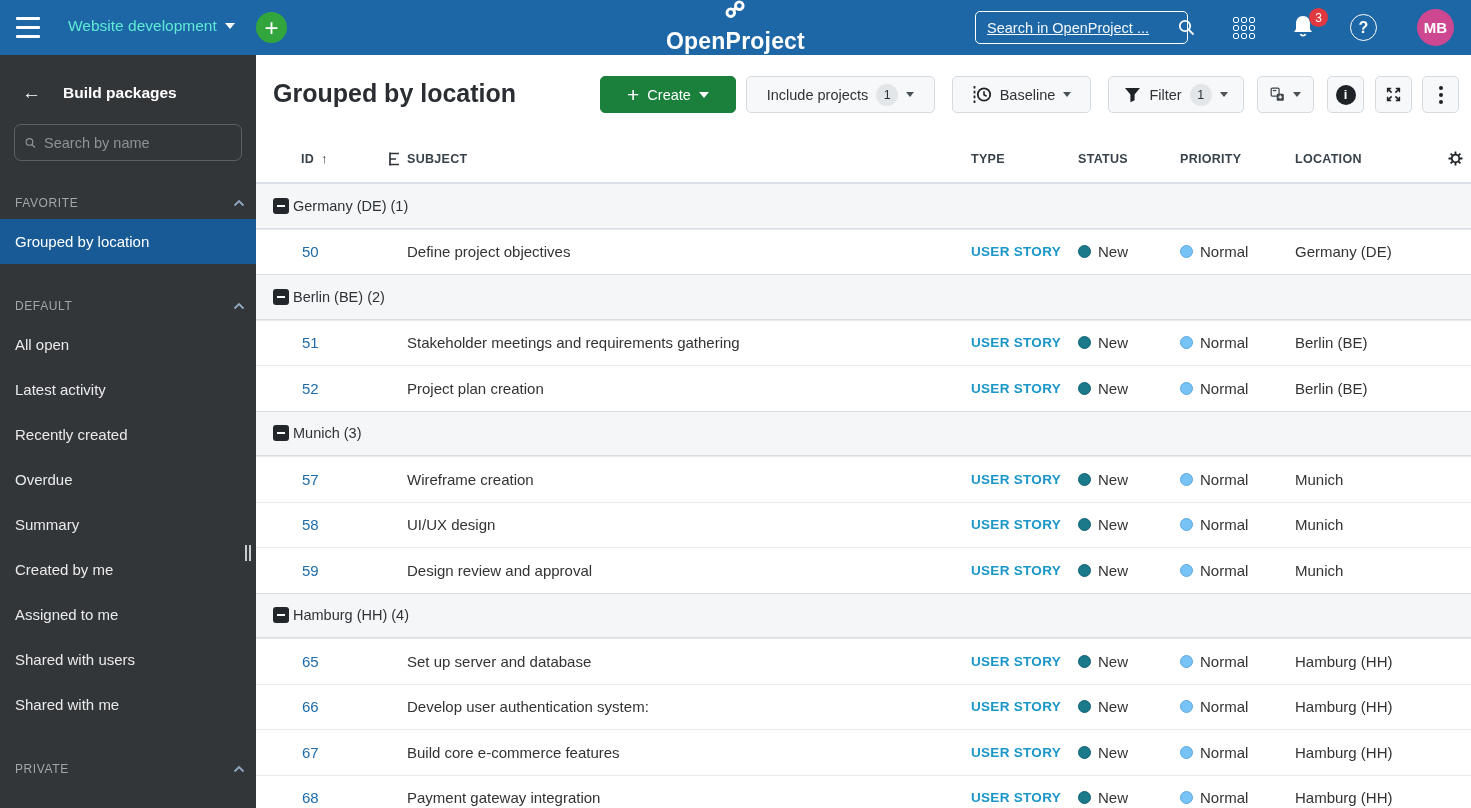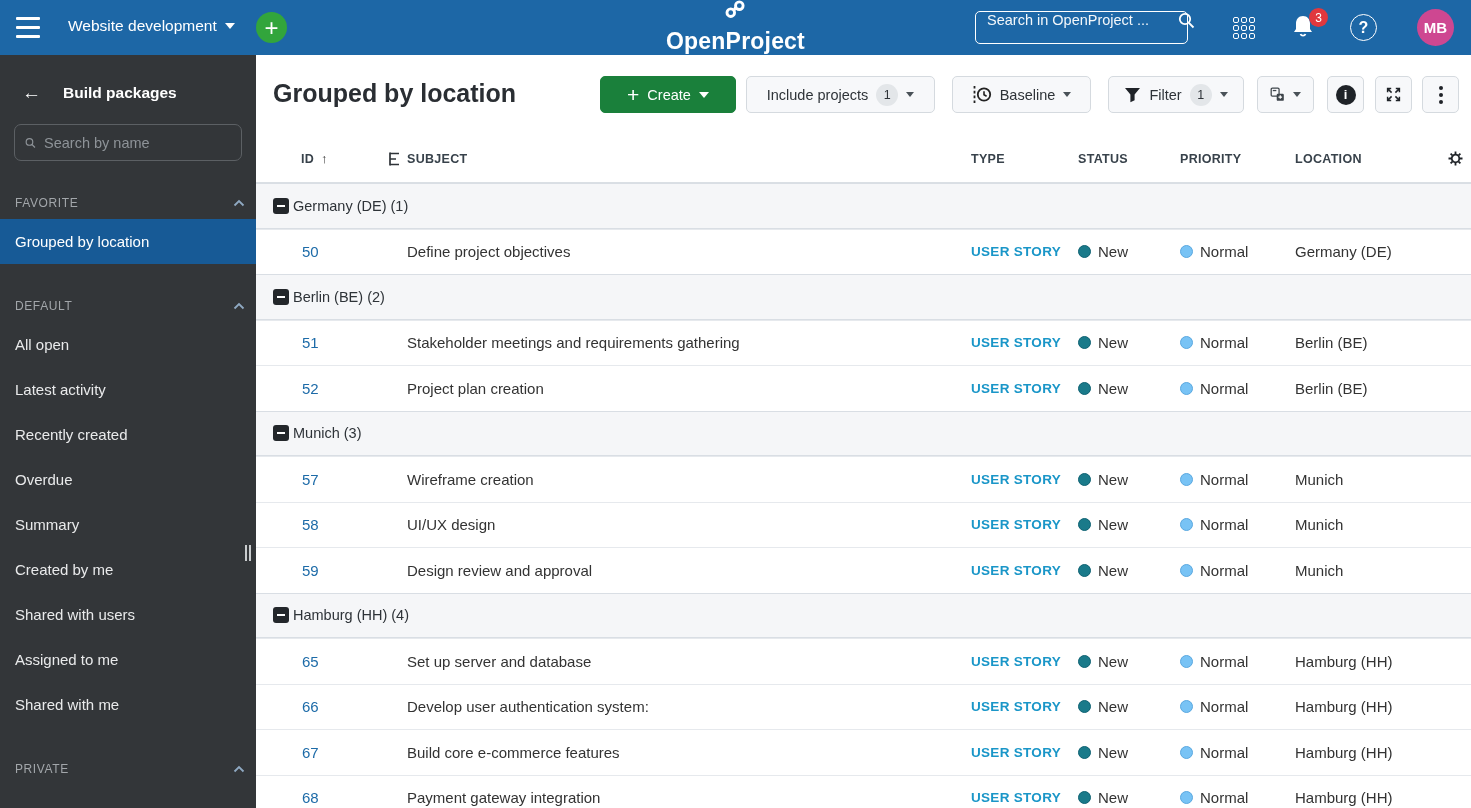--- a/index.html
+++ b/index.html
@@ -13,7 +13,7 @@
     display:flex; flex-direction:column; justify-content:space-between; cursor:pointer; }
   .hamburger span { display:block; height:3px; background:#fff; border-radius:1px; }
   .project-select { position:absolute; left:60px; top:0; height:52px;
-    display:flex; align-items:center; gap:8px; font-size:15.5px; color:#ffffff; cursor:pointer; padding:0 8px; }
+    display:flex; align-items:center; gap:8px; font-size:15.5px; color:#5eead4; cursor:pointer; padding:0 8px; }
   .caret-down-white { width:0; height:0; border-left:5px solid transparent;
     border-right:5px solid transparent; border-top:6px solid #fff; }
   .quick-add { position:absolute; left:256px; top:12px; width:31px; height:31px; border-radius:50%;

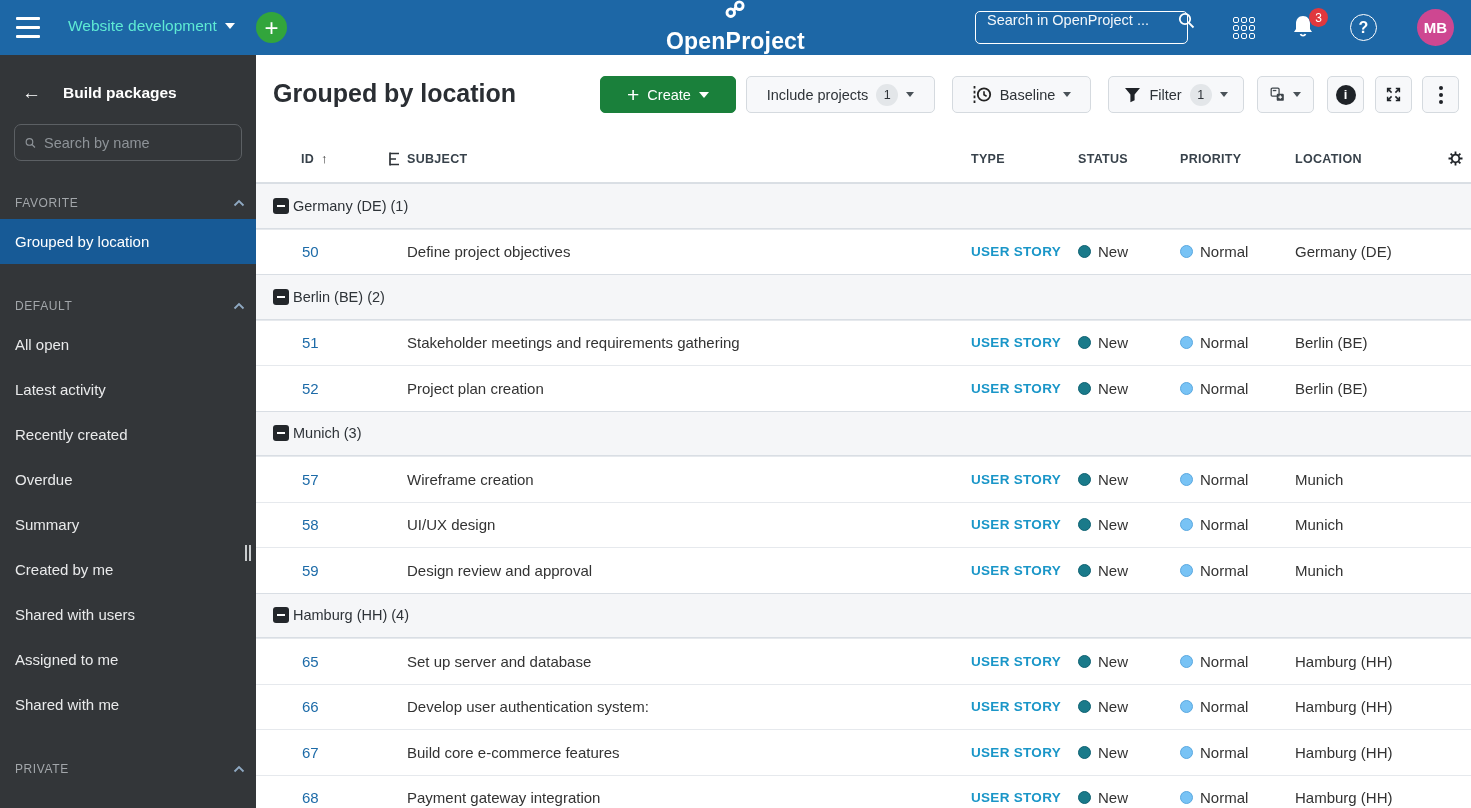--- a/index.html
+++ b/index.html
@@ -23,7 +23,7 @@
     display:flex; align-items:center; gap:9px;flex-direction:column; }
   .logo-text { font-size:23px; font-weight:700; letter-spacing:.2px; color:#fff; }
   .hdr-search { position:absolute; left:975px; top:11px; width:213px; height:33px;
-    border:1px solid #fff; border-radius:5px; background:transparent; display:flex; align-items:flex-start; }
+    border:1px solid #fff; border-radius:5px; background:transparent; display:flex; align-items:center;text-decoration:underline; }
   .hdr-search input { flex:1; background:transparent; border:none; outline:none;
     color:#fff; font-size:14.5px; padding:0 4px 0 11px; font-family:inherit; }
   .hdr-search input::placeholder { color:#fff; opacity:.95; }

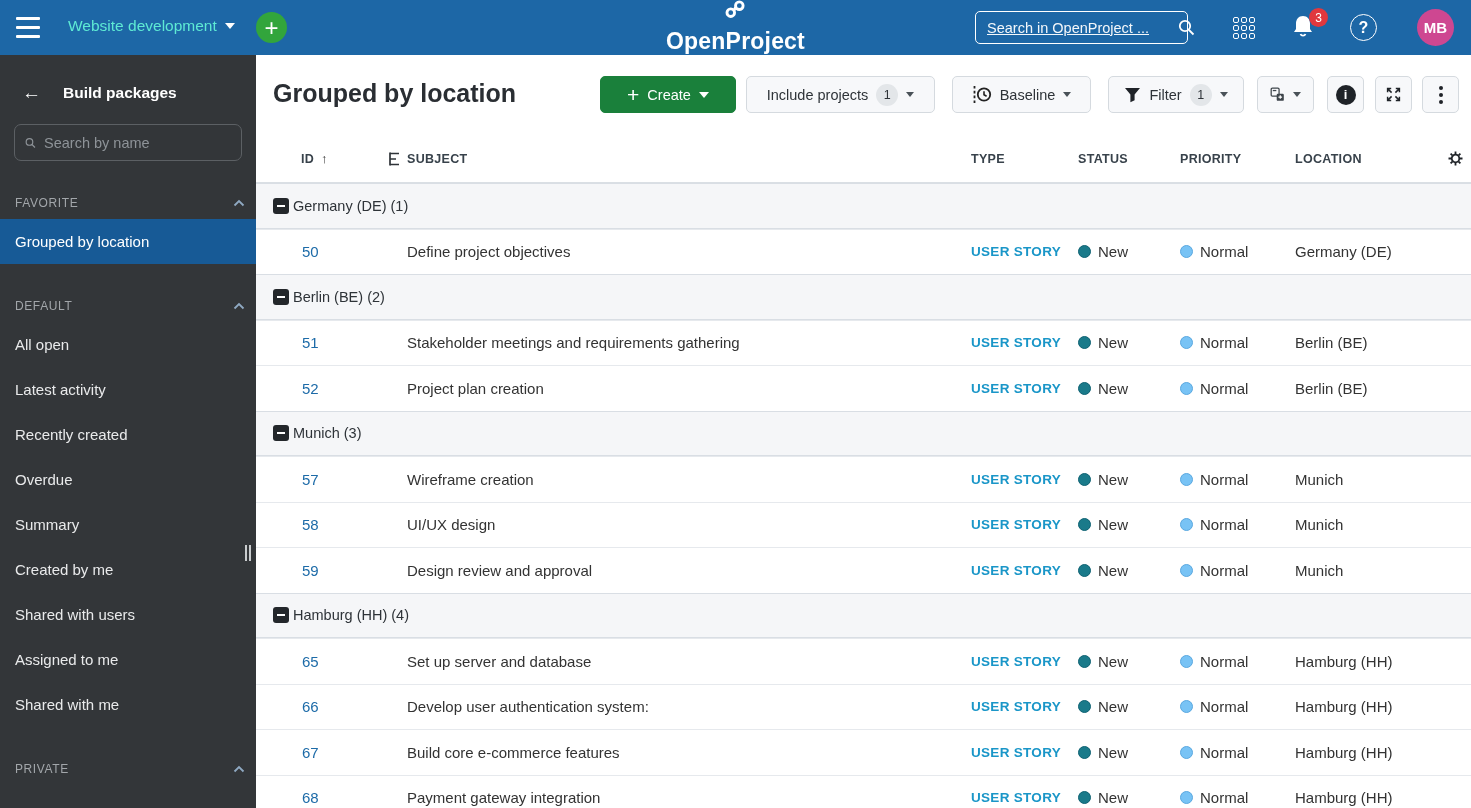--- a/index.html
+++ b/index.html
@@ -234,10 +234,10 @@
           <span>Created by me</span>
         </div>
         <div class="side-item">
+          <span>Assigned to me</span>
+        </div>
+        <div class="side-item">
           <span>Shared with users</span>
-        </div>
-        <div class="side-item">
-          <span>Assigned to me</span>
         </div>
         <div class="side-item">
           <span>Shared with me</span>

